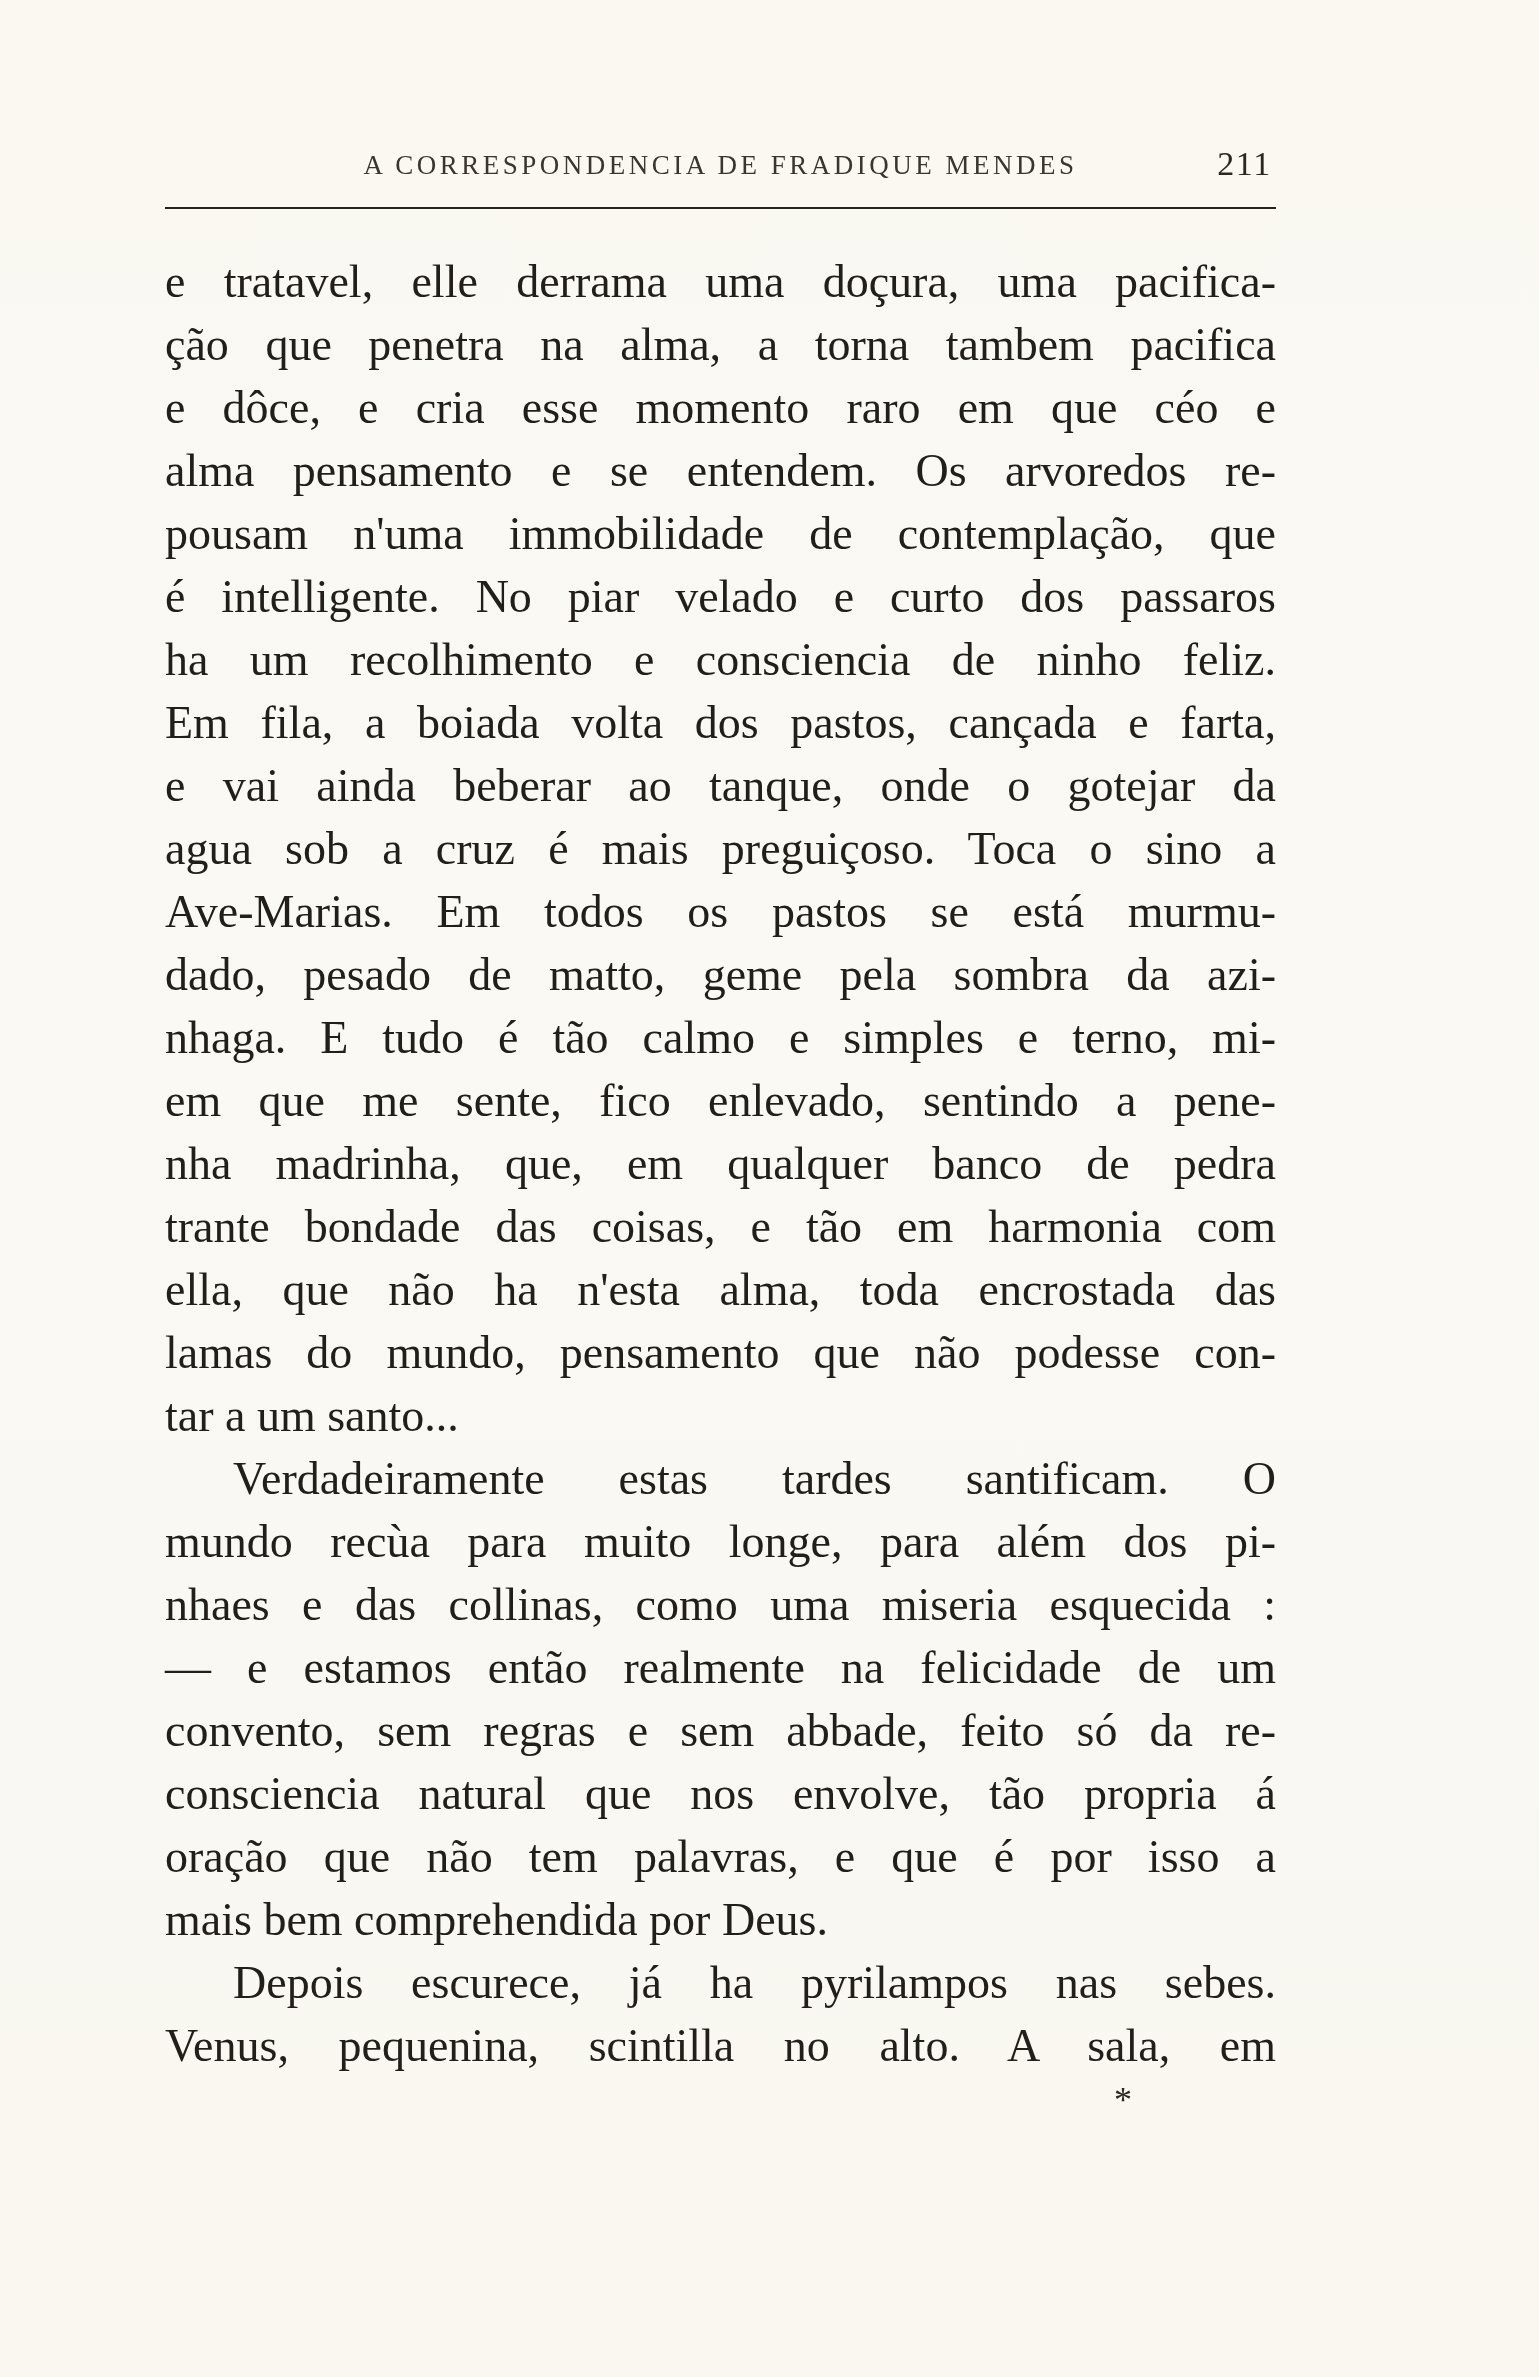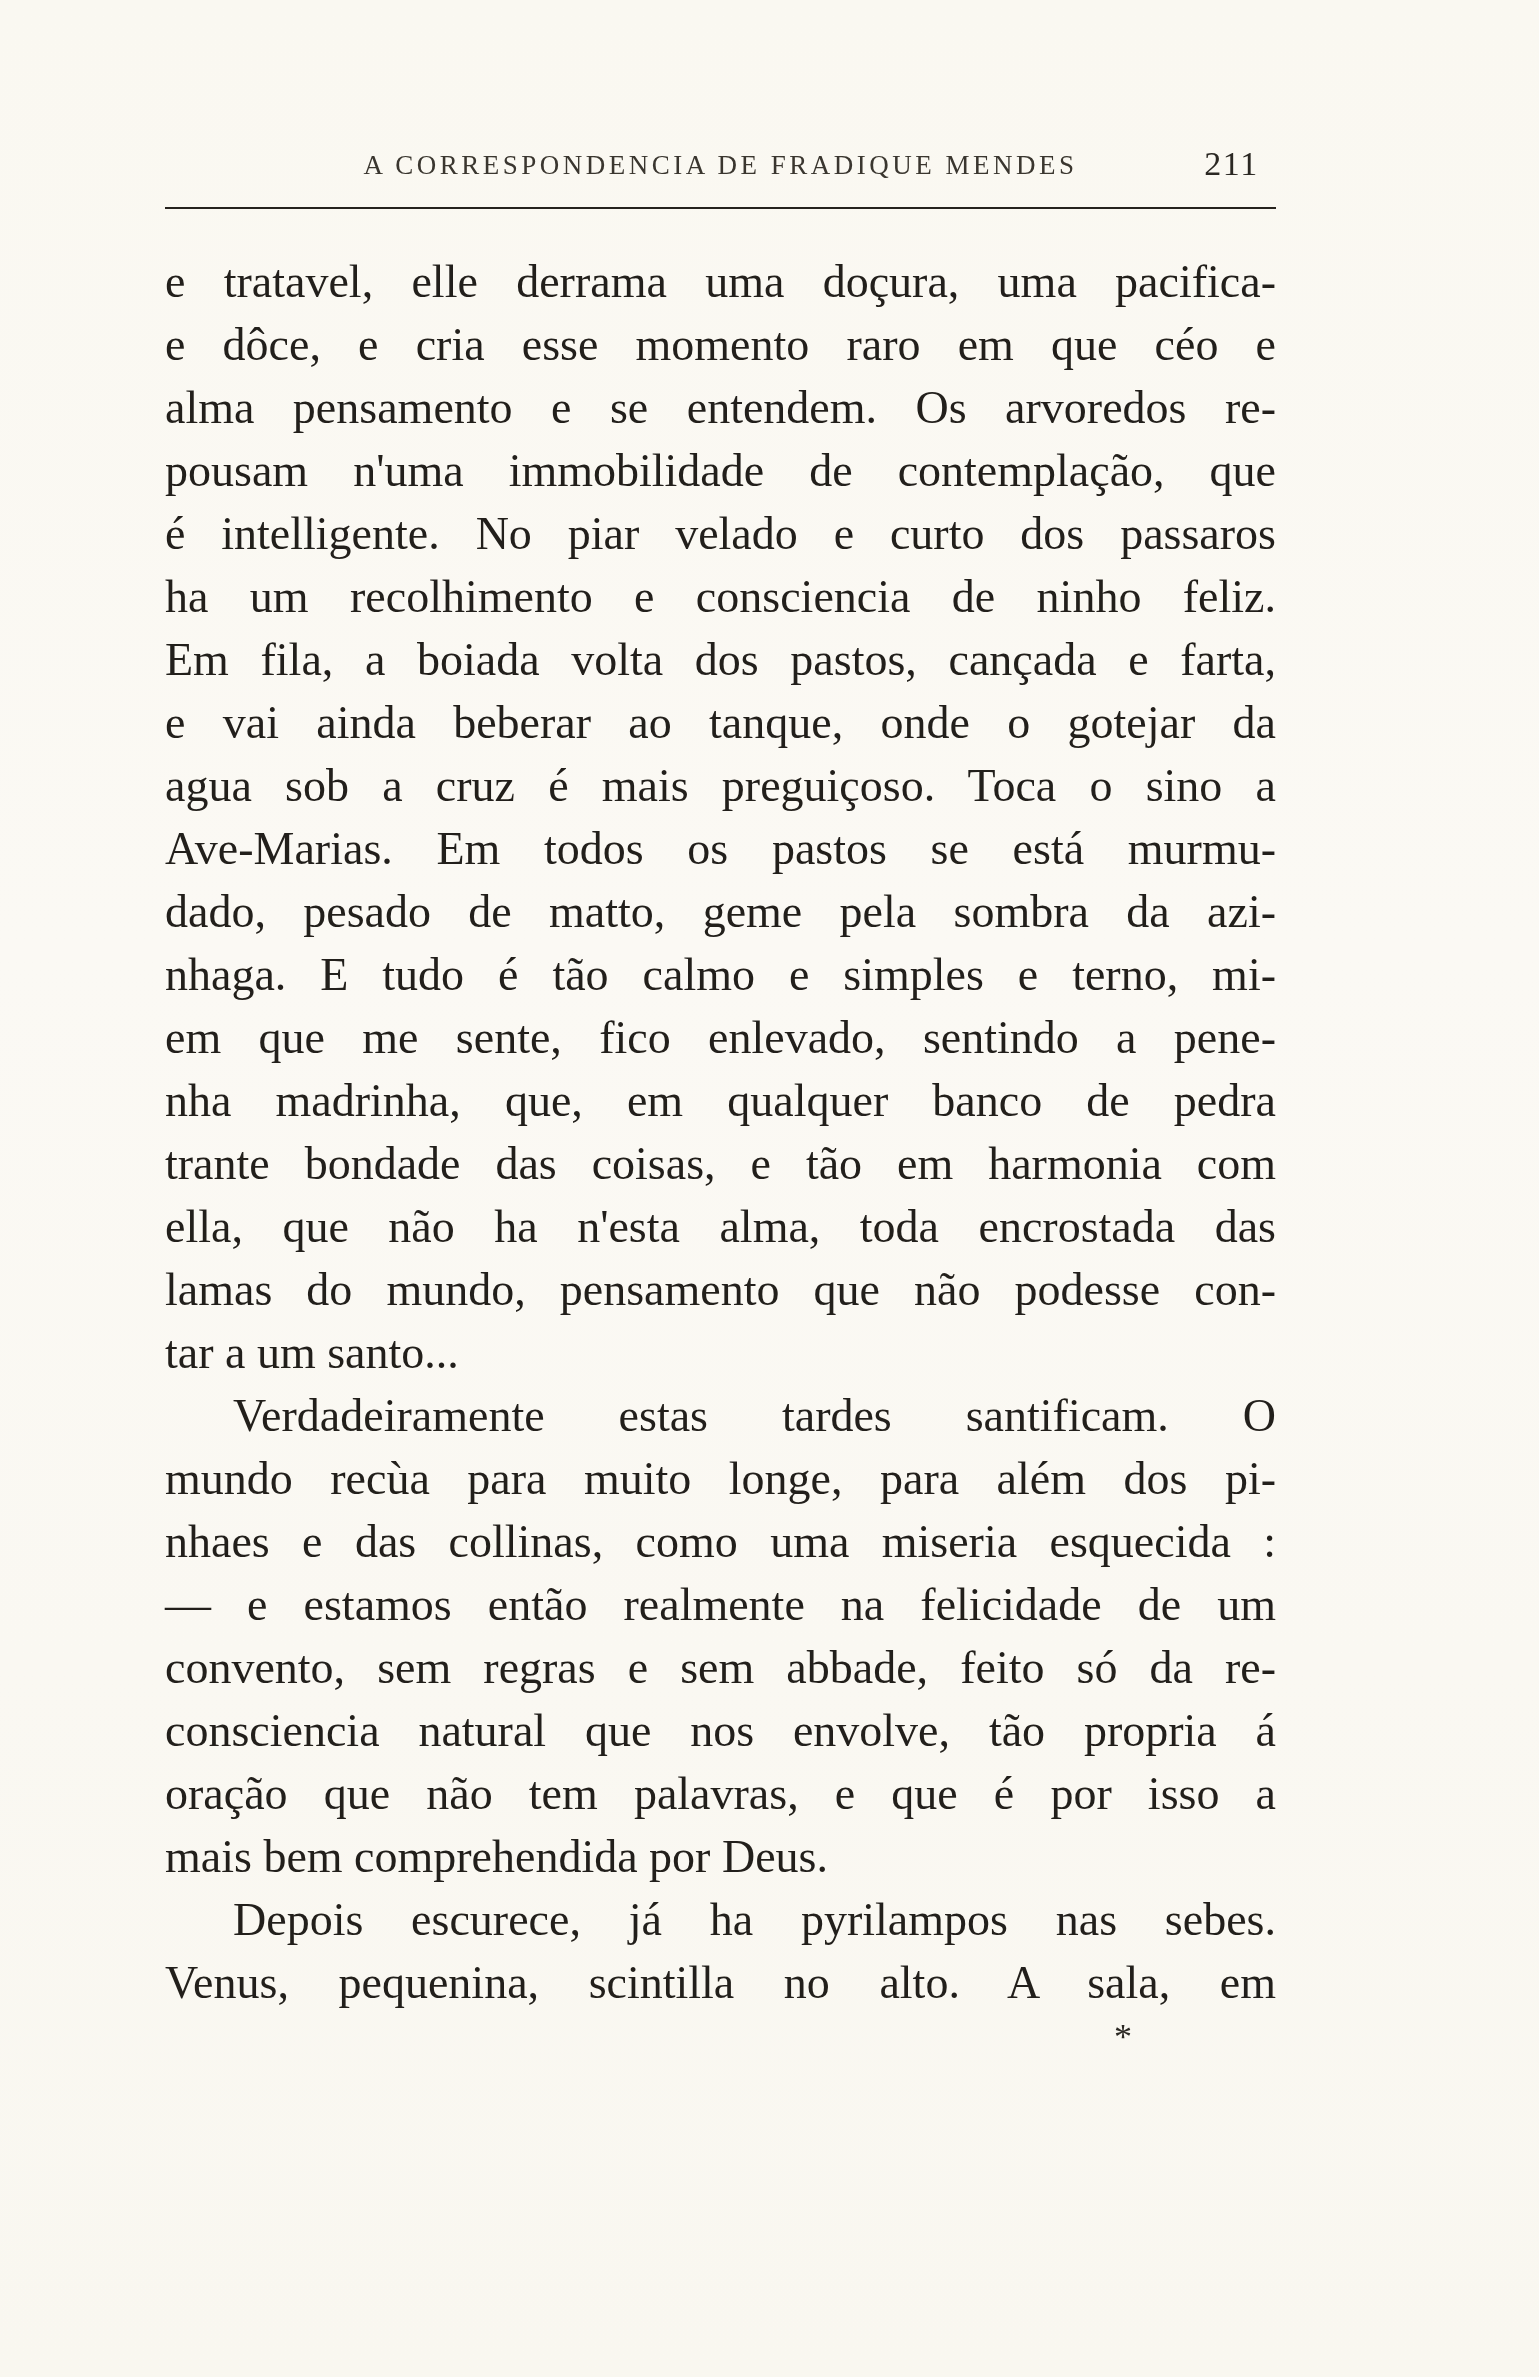--- a/index.html
+++ b/index.html
@@ -41,7 +41,7 @@
   }
   .page-number {
     position: absolute;
-    right: 17px;
+    right: 4px;
     top: 0;
     font-size: 34px;
     letter-spacing: 1.7px;

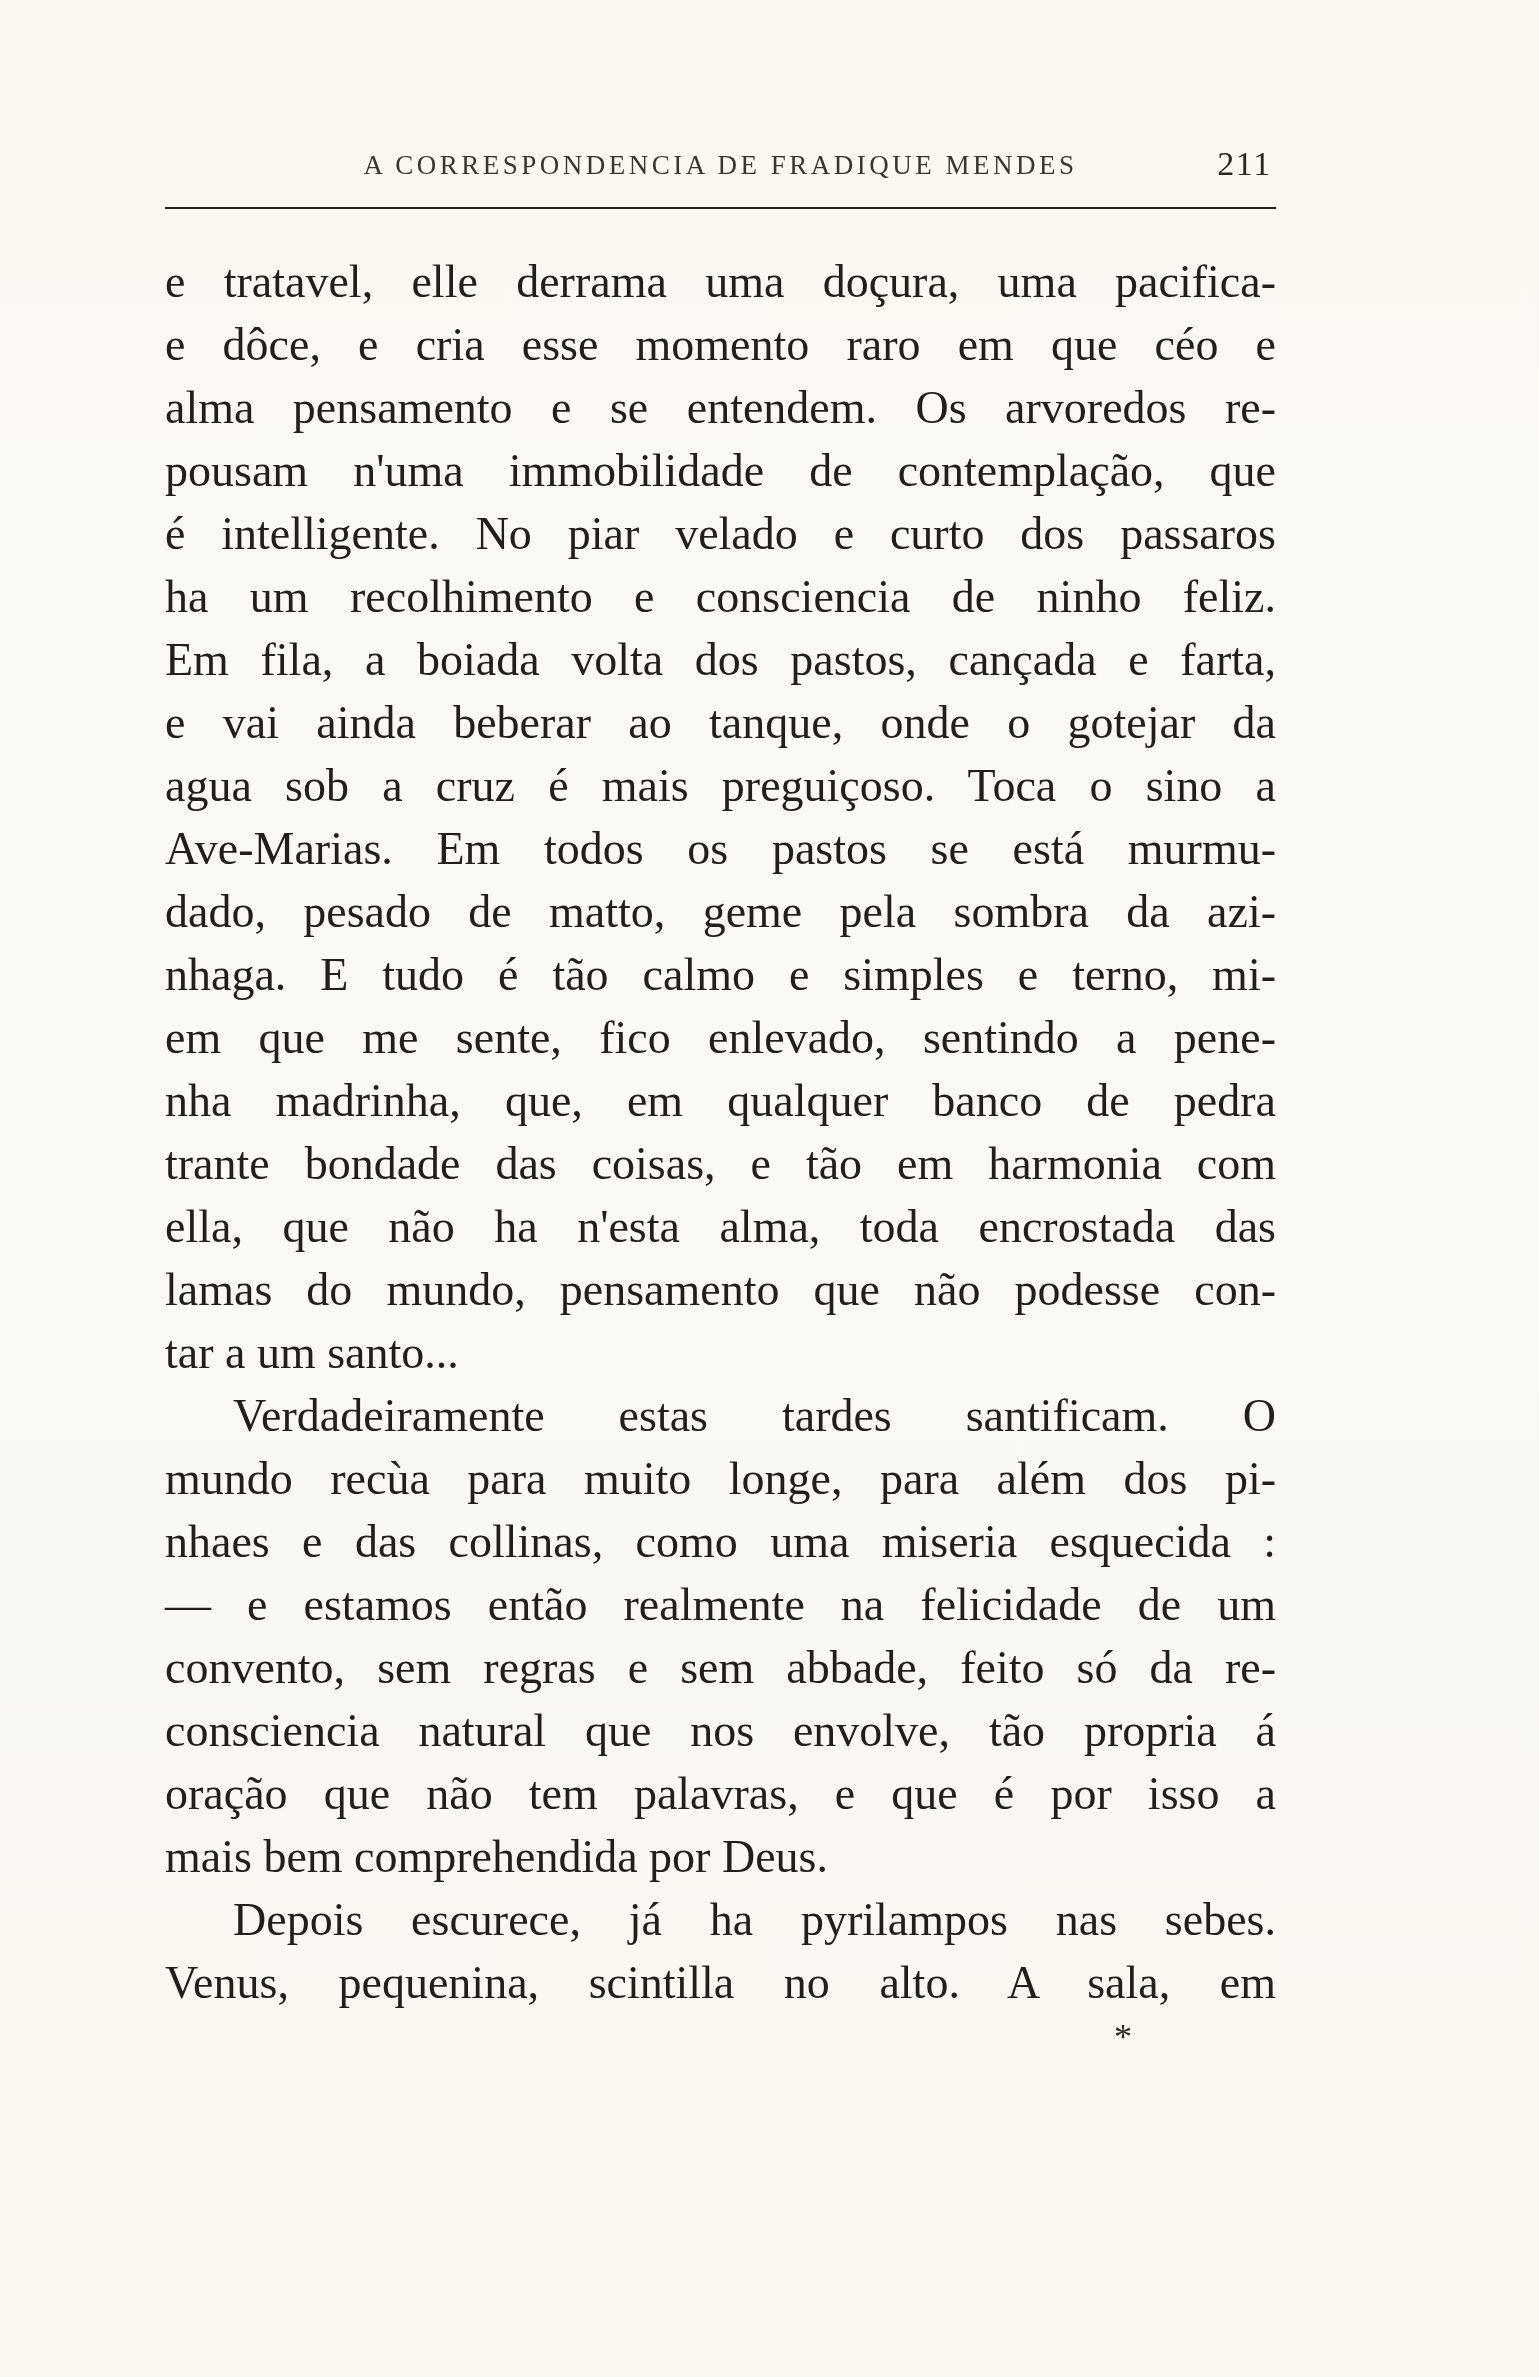--- a/index.html
+++ b/index.html
@@ -93,6 +93,7 @@
     <div class="text-block">
         <div class="paragraph">
           <div class="line">e tratavel, elle derrama uma doçura, uma pacifica-</div>
+          <div class="line">ção que penetra na alma, a torna tambem pacifica</div>
           <div class="line">e dôce, e cria esse momento raro em que céo e</div>
           <div class="line">alma pensamento e se entendem. Os arvoredos re-</div>
           <div class="line">pousam n'uma immobilidade de contemplação, que</div>

